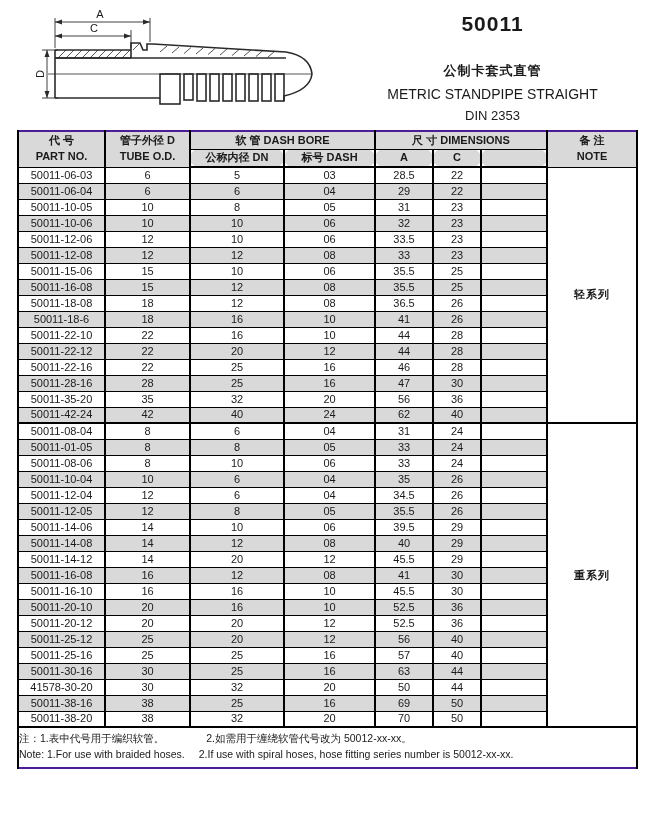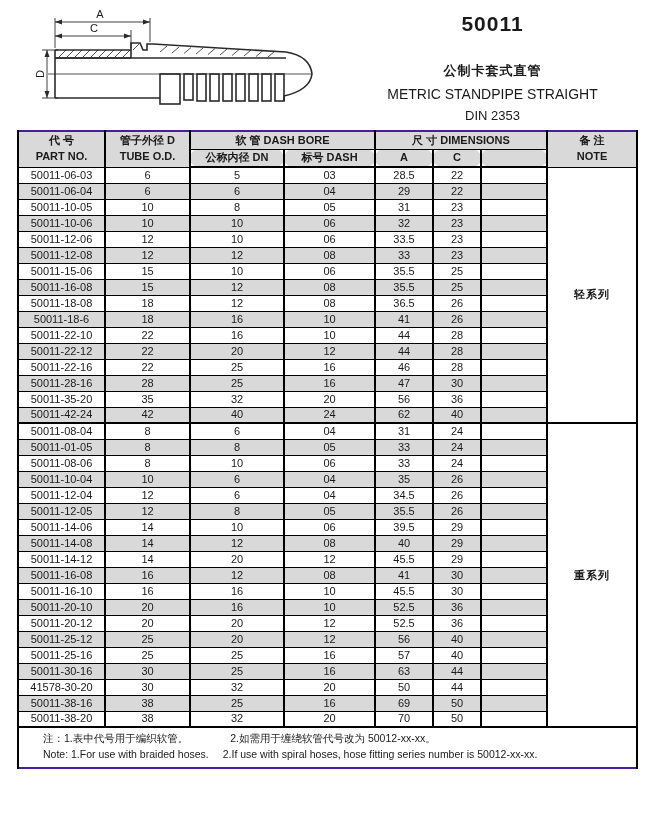--- a/index.html
+++ b/index.html
@@ -63,7 +63,7 @@
   tfoot td {
     border-top-width: 2px;
     text-align: left;
-    padding: 3px 6px 4px 24px;
+    padding: 3px 6px 4px 0;
     font-size: 10.5px;
     height: auto;
     white-space: normal;

